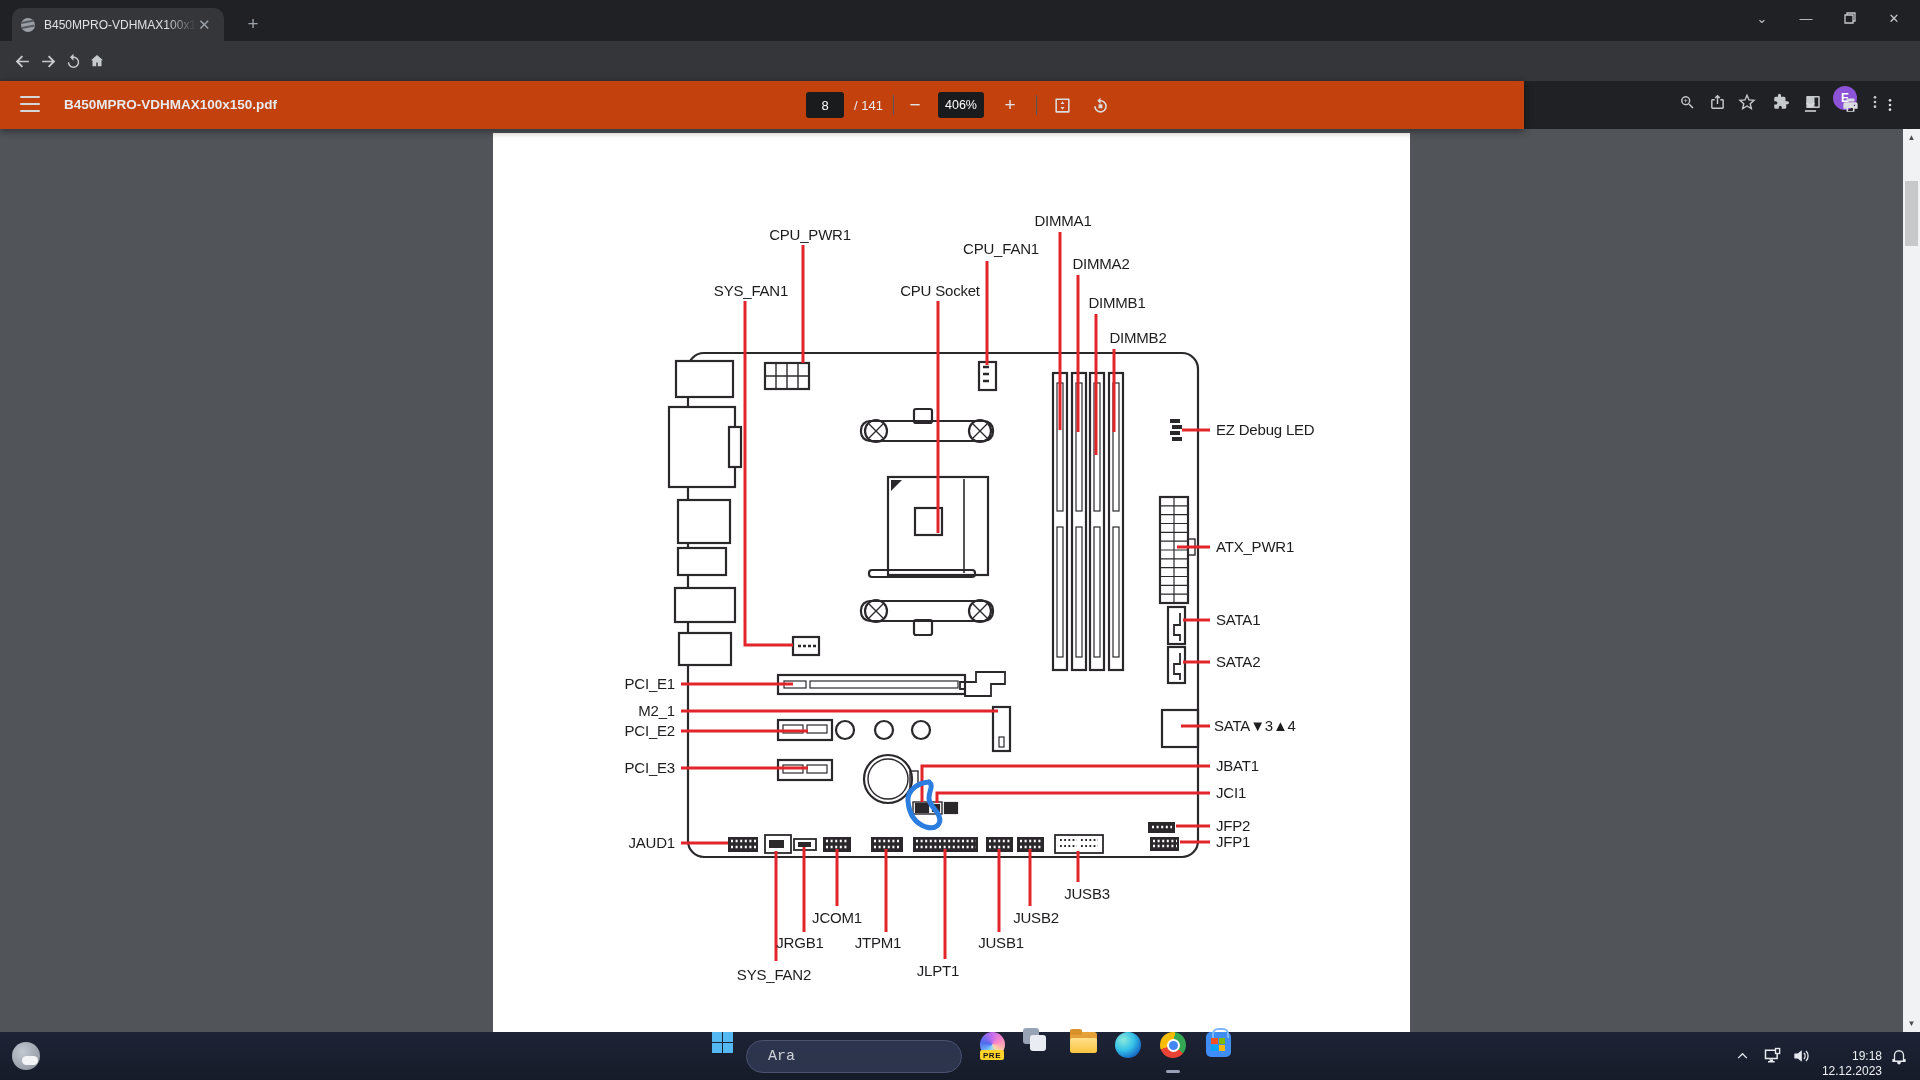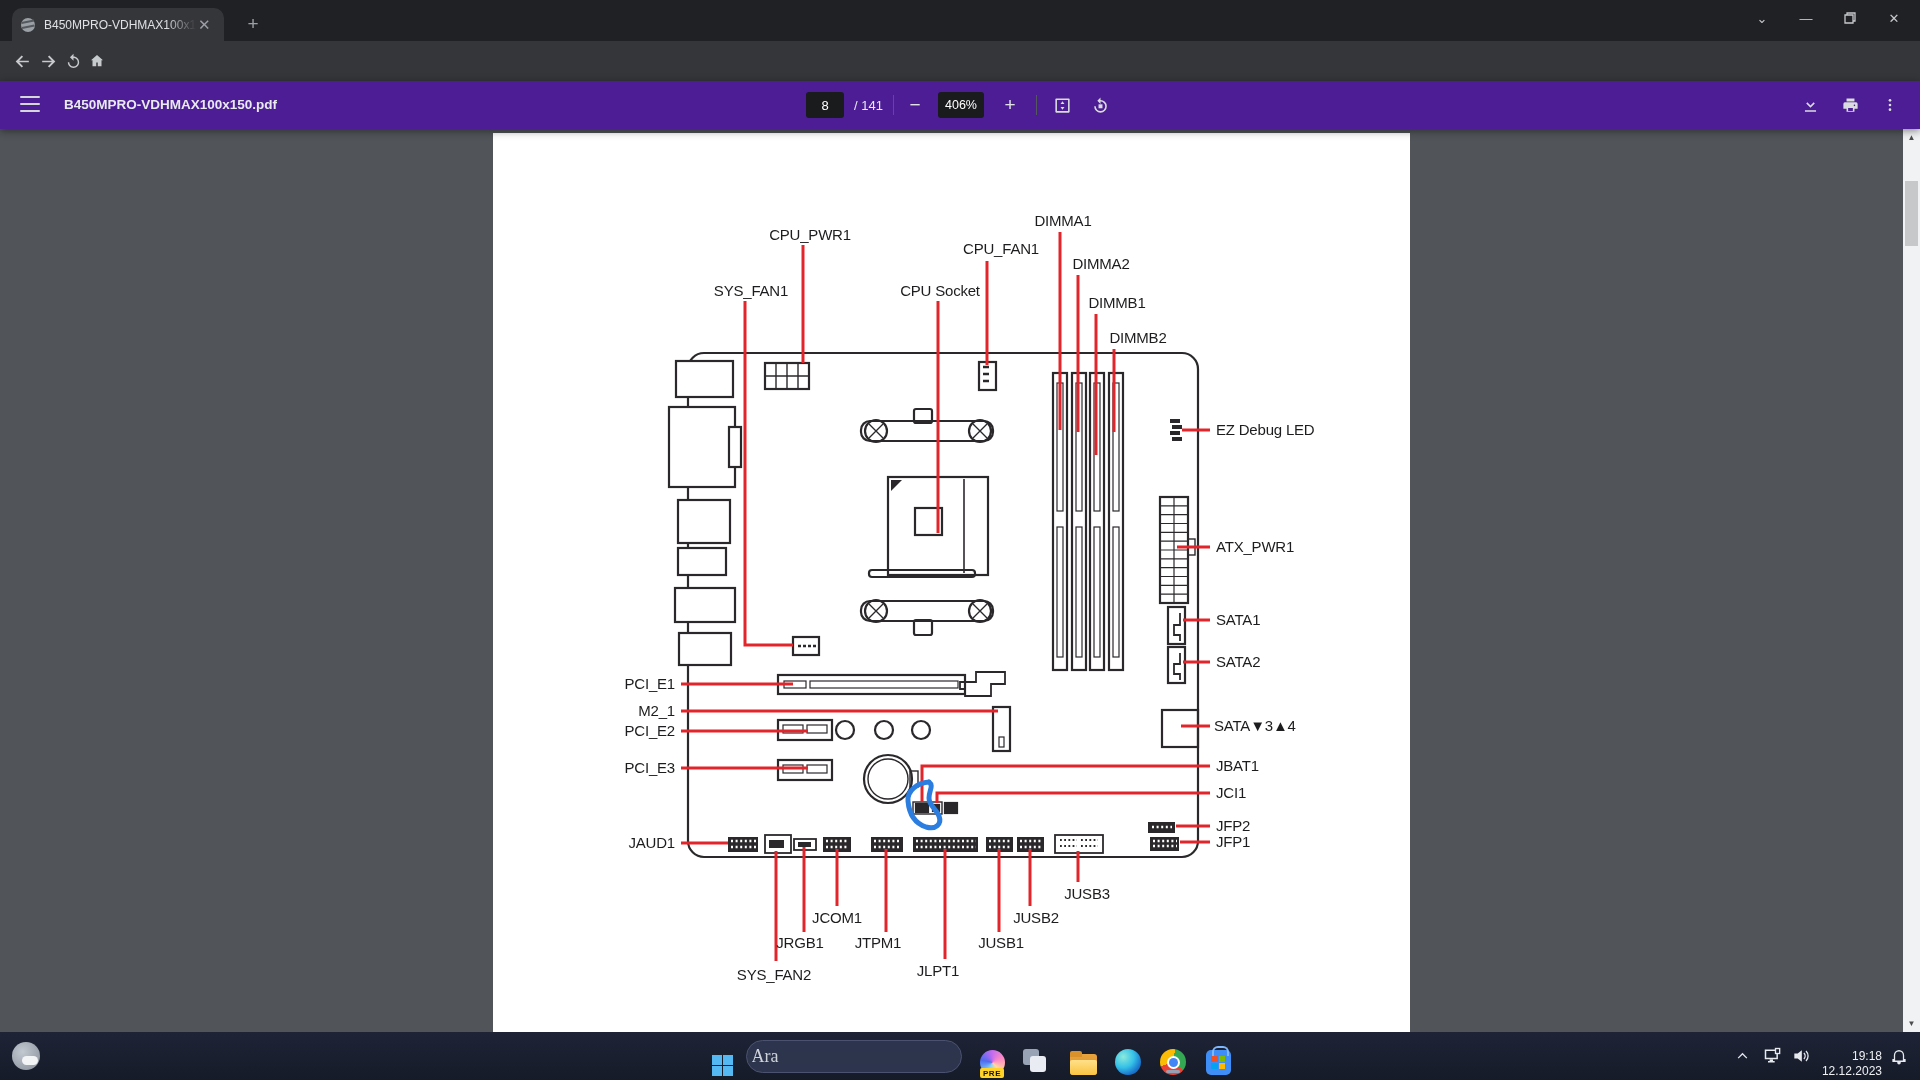--- a/index.html
+++ b/index.html
@@ -37,7 +37,7 @@
             align-items:center; justify-content:center; }
 
   
-  #pdfbar { position:absolute; left:0; top:81px; width:1920px; height:48px; background:#4c1d95;
+  #pdfbar { position:absolute; left:0; top:81px; width:1524px; height:48px; background:#c2410c;
             box-shadow:0 2px 8px rgba(0,0,0,.45); z-index:5; }
   #pdf-title { position:absolute; left:64px; top:16px; color:#e8eaed; font-size:13.5px; font-weight:700; }
   #hamburger { position:absolute; left:20px; top:15px; width:20px; height:16px; }

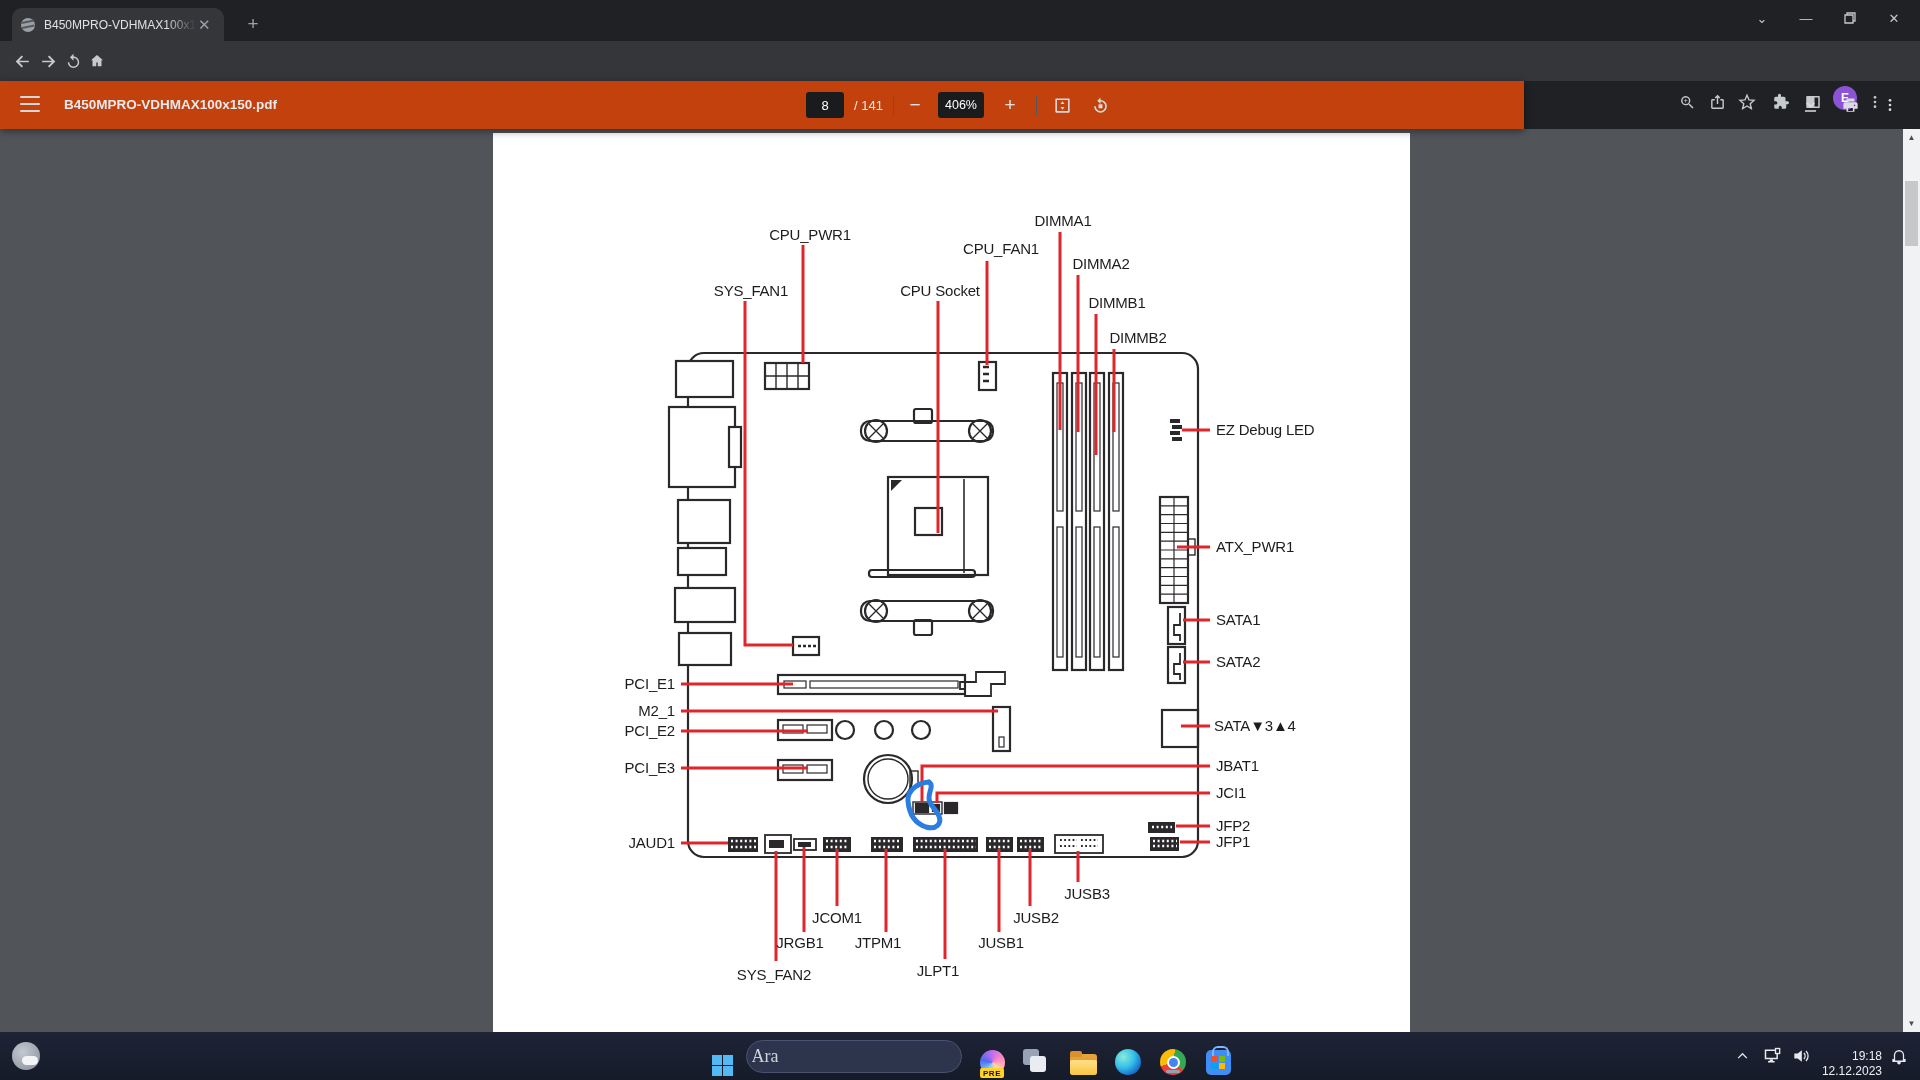--- a/index.html
+++ b/index.html
@@ -80,8 +80,8 @@
   #tb-search { left:746px; top:8px; width:216px; height:33px; background:rgba(47,55,80,.92);
                border:1px solid #4a5270; border-radius:17px; display:flex; align-items:center; }
   #tb-search .mag { margin-left:12px; }
-  #tb-search .ara { color:#f97316; font-size:18px; margin-left:9px; flex:1; background:transparent; border:none;
-                    font-family:Liberation Serif, serif; outline:none; }
+  #tb-search .ara { color:#f97316; font-size:15px; margin-left:9px; flex:1; background:transparent; border:none;
+                    font-family:Liberation Mono, monospace; outline:none; }
   #tb-search .ara::placeholder { color:#ced2da; opacity:1; }
   #search-img { width:42px; height:27px; border-radius:0 14px 14px 0; margin-right:3px; position:relative; overflow:hidden;
                 background:linear-gradient(180deg,#a9c9e6 0%,#d4e2ee 42%,#6ea34f 65%,#3f7b3a 100%); }

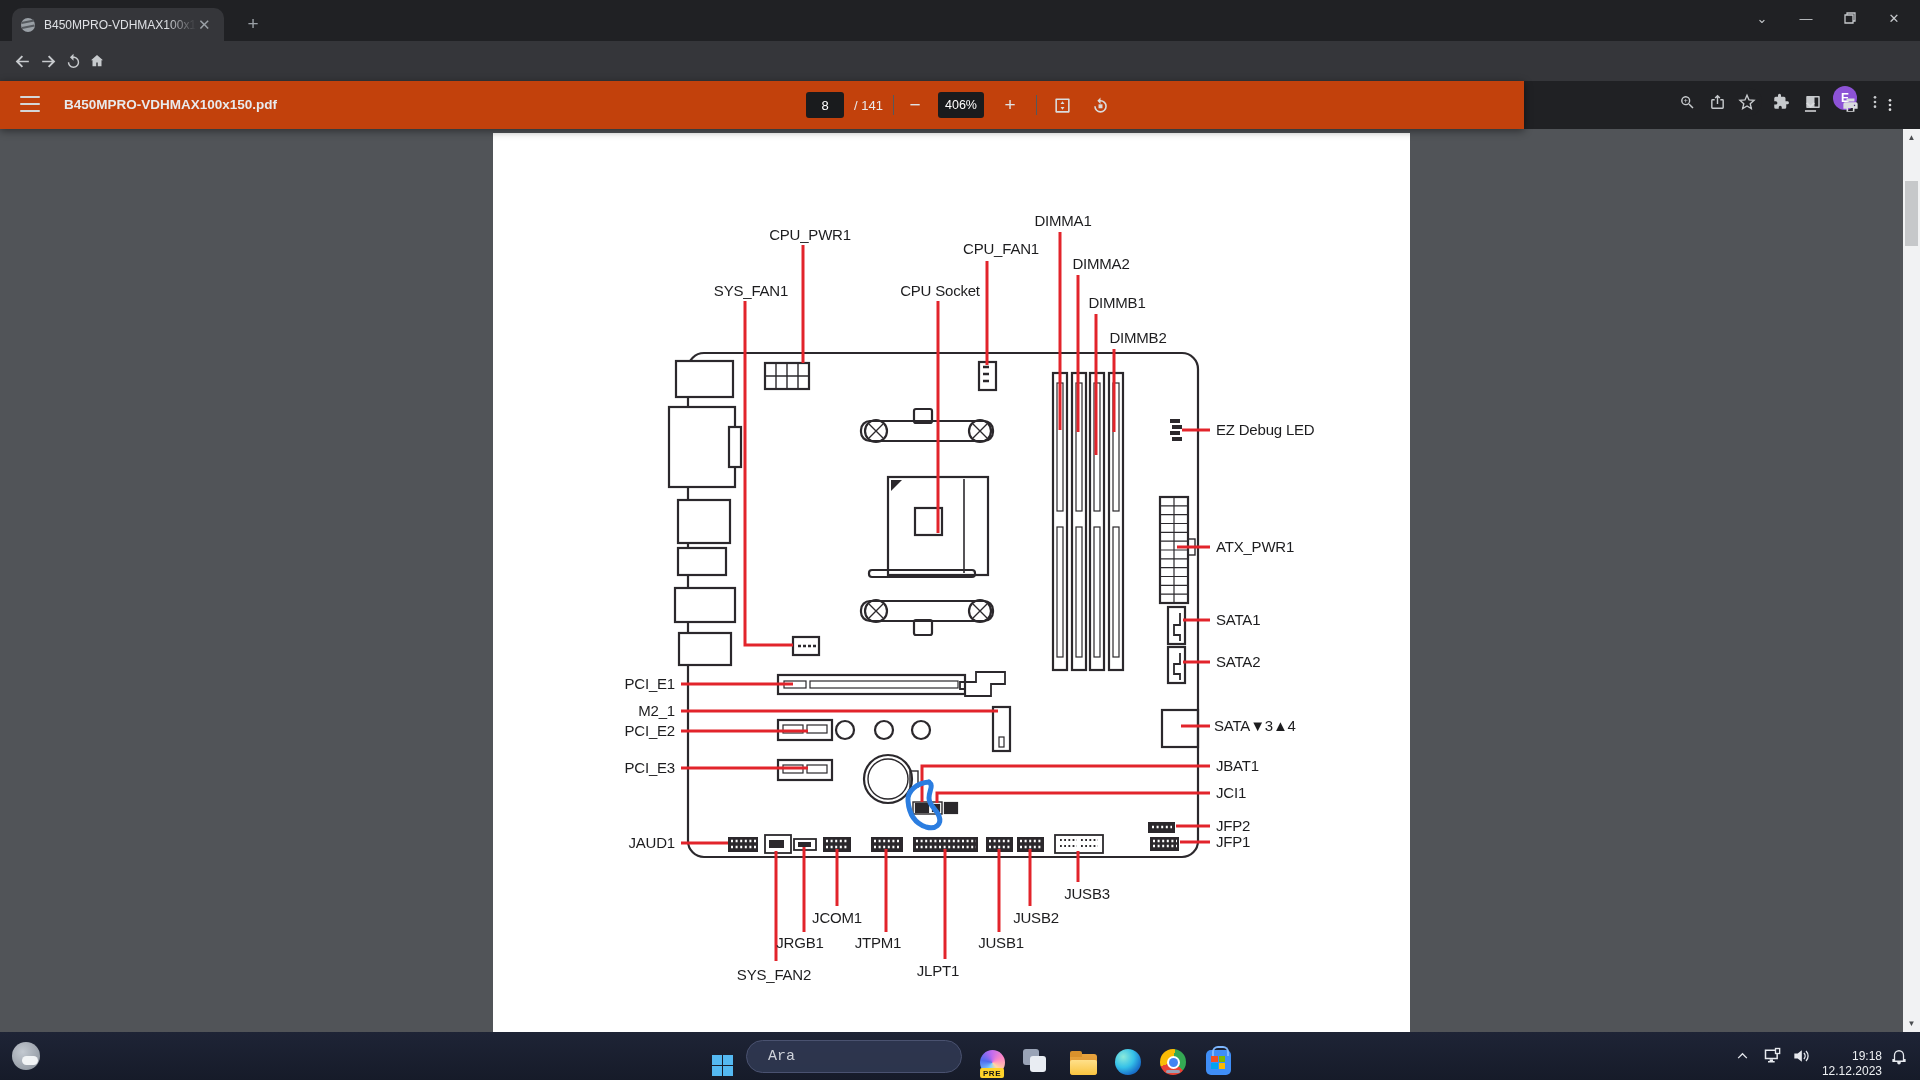--- a/index.html
+++ b/index.html
@@ -73,7 +73,7 @@
              background:radial-gradient(circle at 38% 35%, #c3c9d1, #878e98); }
   #weather:after { content:""; position:absolute; left:10px; top:14px; width:16px; height:9px;
                    background:#f2f4f6; border-radius:6px; }
-  .tb-item { position:absolute; top:0; height:43px; display:flex; align-items:flex-end; justify-content:center; }
+  .tb-item { position:absolute; top:0; height:43px; display:flex; align-items:flex-start; justify-content:center; }
   #tb-start { left:702px; width:40px; }
   #winlogo { width:20px; height:20px; display:grid; grid-template-columns:9.5px 9.5px; gap:1.5px; }
   #winlogo div { background:#54b9f2; width:9.5px; height:9.5px; }

